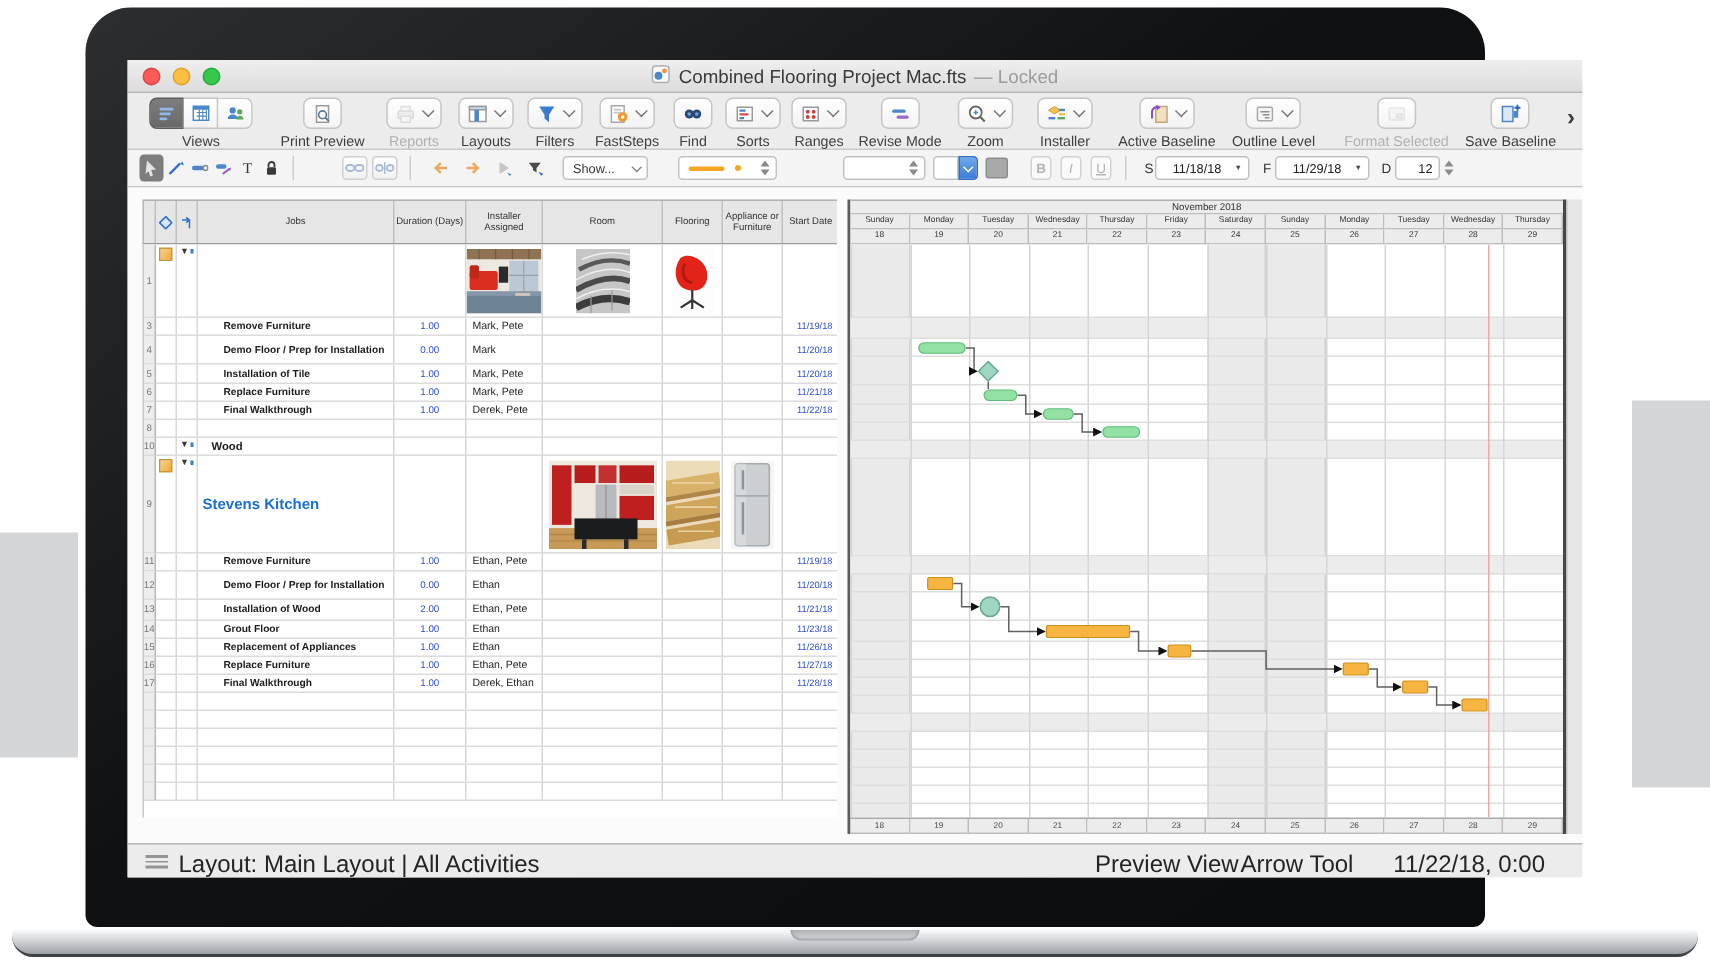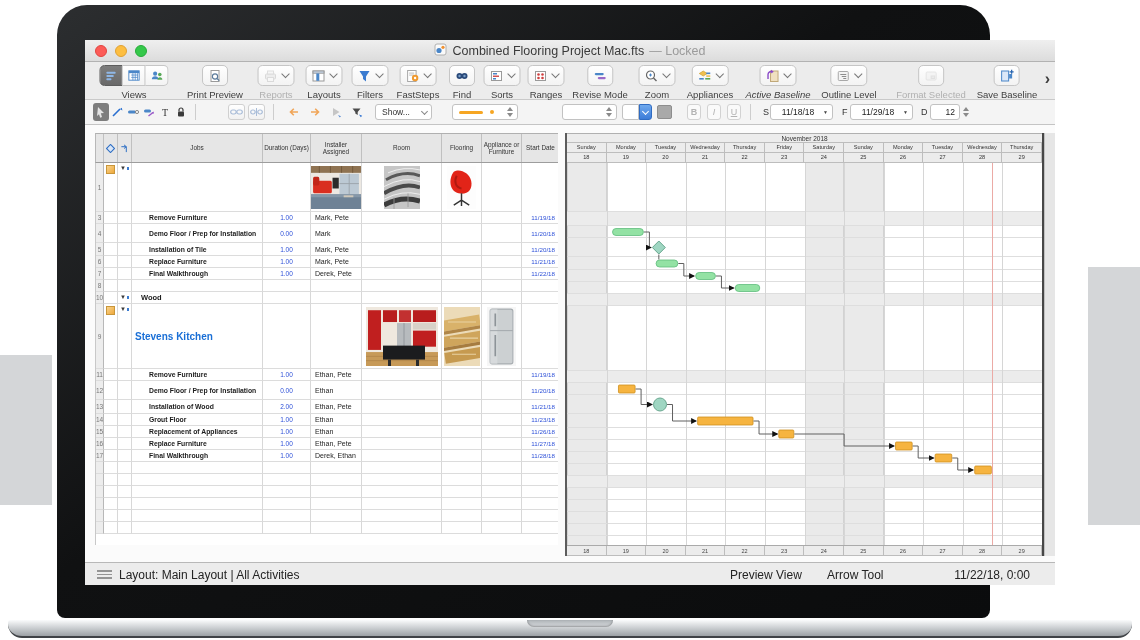--- a/index.html
+++ b/index.html
@@ -326,7 +326,7 @@
               <span class="chev"></span>
             </div>
           </div>
-          <div class="tb-label">Appliances</div>
+          <div class="tb-label">Installer</div>
         </div>
         <div class="tb-group" style="left: 693px; font-style: italic;">
           <div class="tb-row">

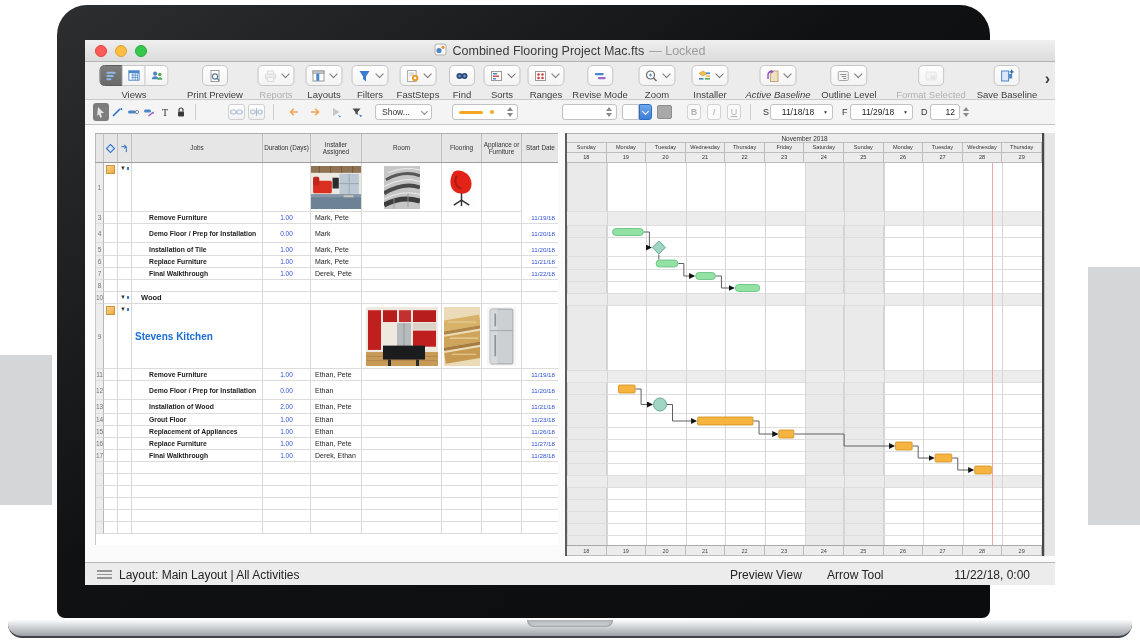--- a/index.html
+++ b/index.html
@@ -328,7 +328,7 @@
           </div>
           <div class="tb-label">Installer</div>
         </div>
-        <div class="tb-group" style="left: 693px; font-style: italic;">
+        <div class="tb-group" style="left: 693px;">
           <div class="tb-row">
             <div class="tb-btn">
               <span class="tb-ic">

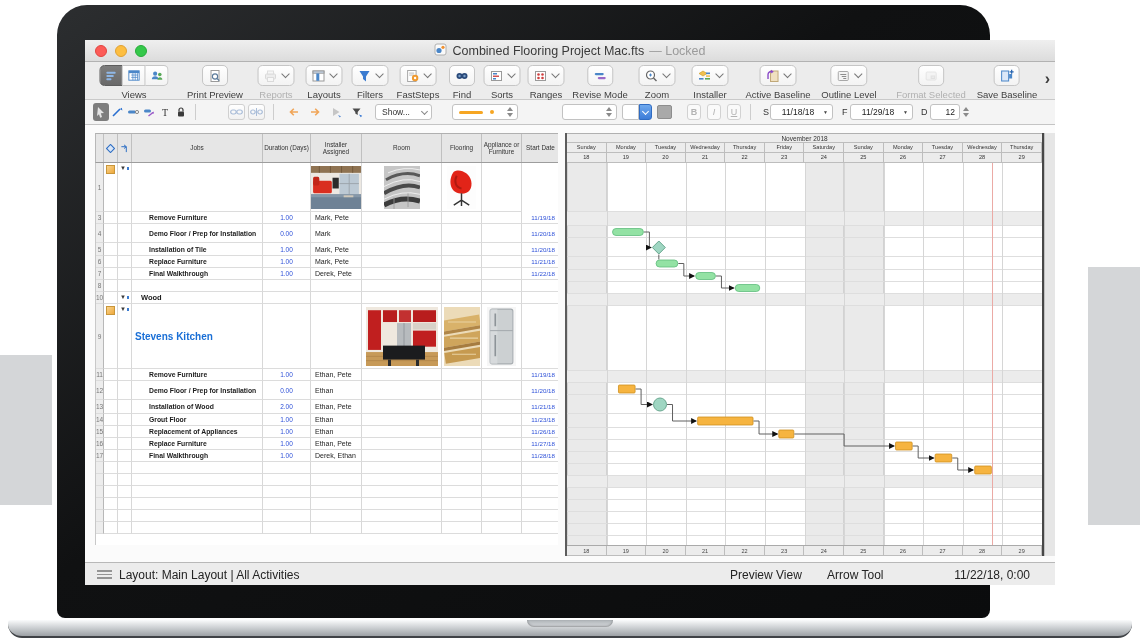--- a/index.html
+++ b/index.html
@@ -98,7 +98,7 @@
   #gantt-footer{position:absolute;left:482px;top:420px;width:475px;height:11px;display:flex;border-top:1px solid #aaa;box-sizing:border-box}
   .gf{flex:1;background:#ececec;border-right:1px solid #bdbdbd;border-bottom:1px solid #bdbdbd;font-size:5.5px;color:#444;text-align:center;line-height:10px;box-sizing:border-box}
   
-  .statusbar{position:absolute;left:0;top:522px;width:100%;height:23px;background:#ececec;border-top:1px solid #b8b8b8;box-sizing:border-box;font-size:12px;color:#242424}
+  .statusbar{position:absolute;left:0;top:522px;width:100%;height:23px;background:#ececec;border-top:1px solid #b8b8b8;box-sizing:border-box;font-size:16px;color:#242424}
   .hb{position:absolute;left:12px;top:7px;width:15px;display:flex;flex-direction:column;gap:2px}
   .hb i{display:block;height:1.5px;background:#949494}
   .sb-layout{position:absolute;left:34px;top:5px}

